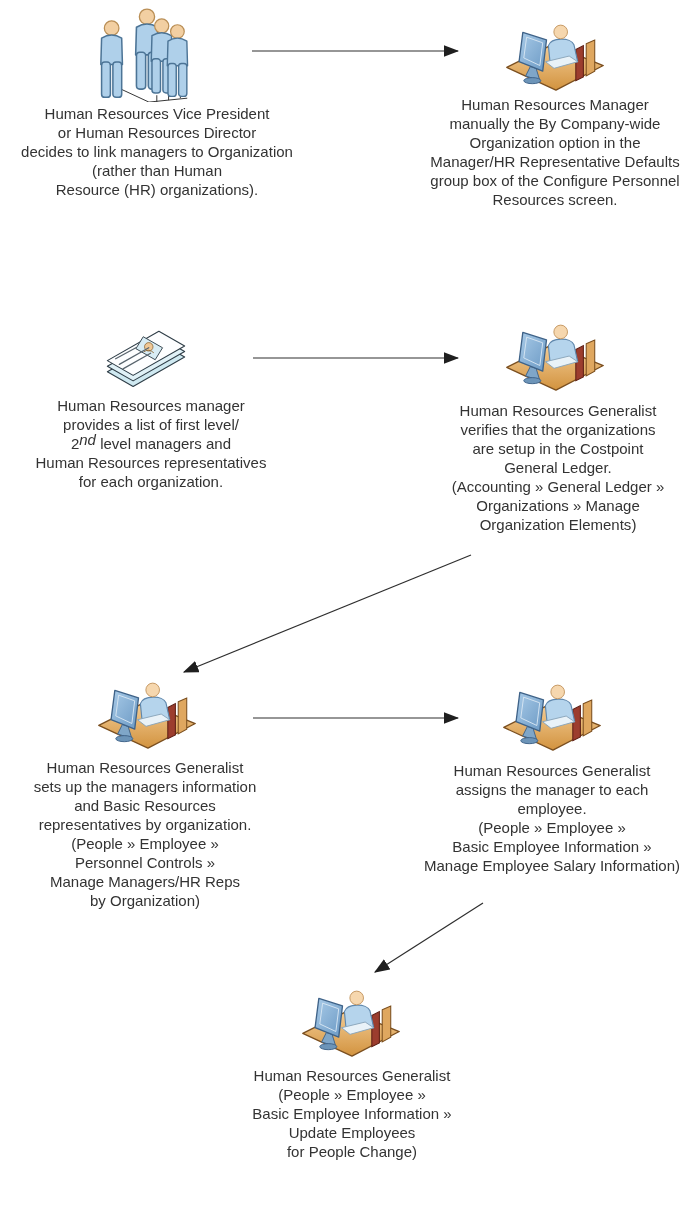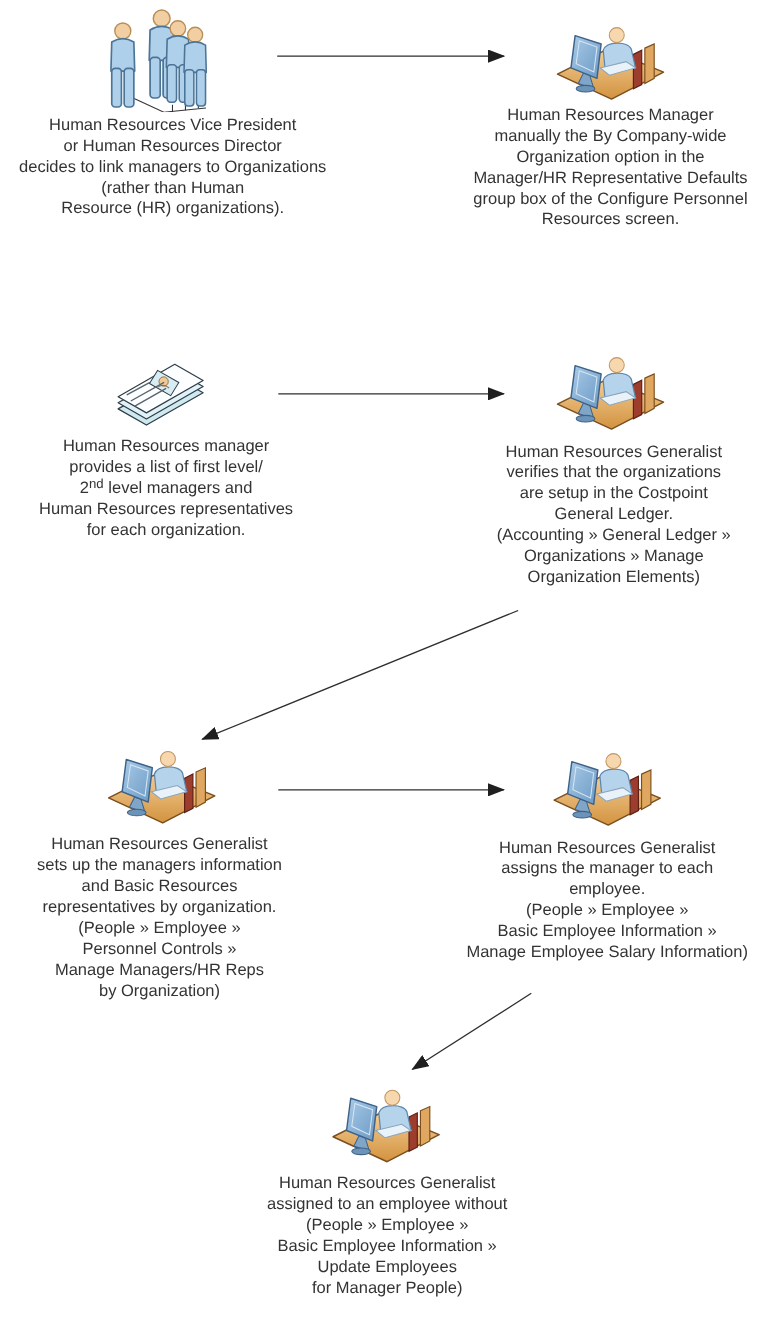--- a/index.html
+++ b/index.html
@@ -102,7 +102,7 @@
     <div class="caption cap-0">
         <div><span>Human Resources Vice President</span></div>
         <div><span>or Human Resources Director</span></div>
-        <div><span>decides to link managers to Organizations</span></div>
+        <div><span>decides to link managers to Organization</span></div>
         <div><span>(rather than Human</span></div>
         <div><span>Resource (HR) organizations).</span></div>
       </div>

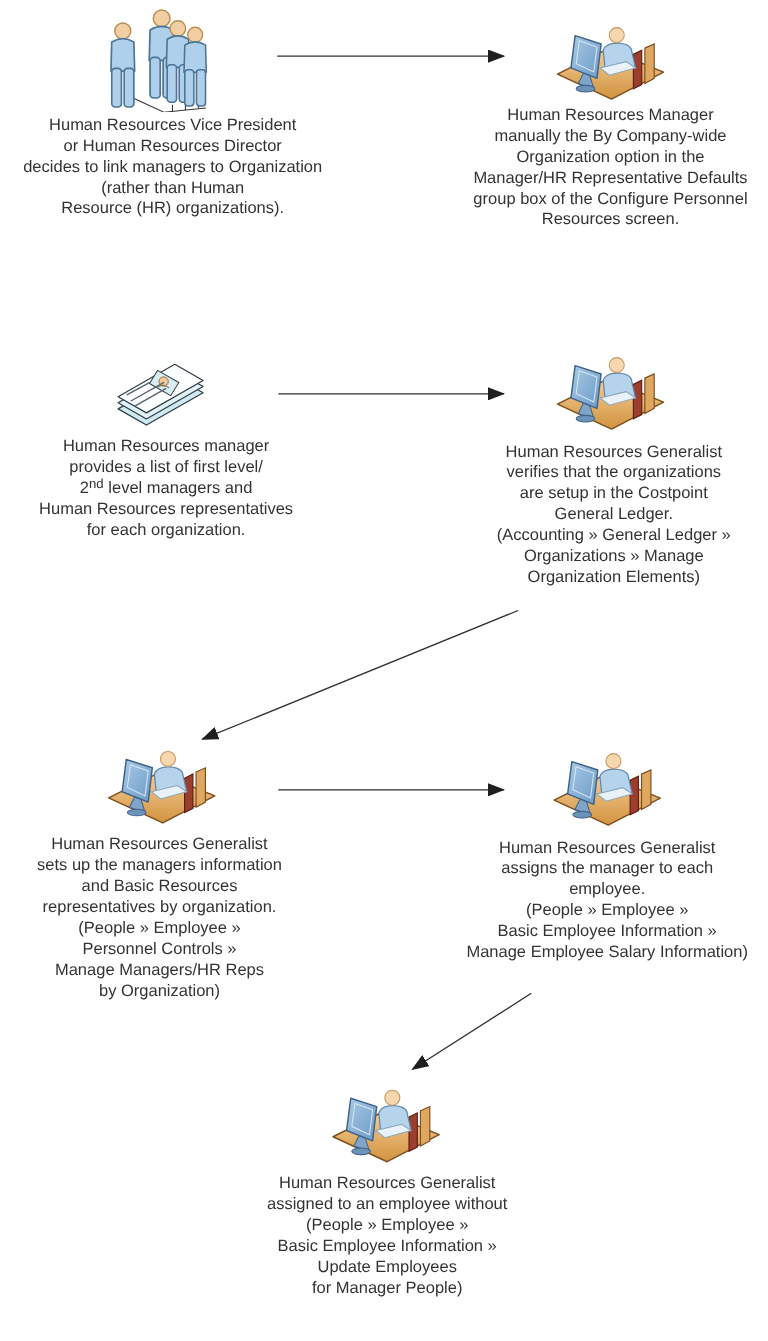--- a/index.html
+++ b/index.html
@@ -11,7 +11,7 @@
   .caption{position:absolute;width:320px;text-align:center;font-size:15px;line-height:19px;
            color:#333333;letter-spacing:0;}
   .caption .b{font-weight:400;margin-top:36px;}
-  .caption sup{font-size:12px;line-height:0;position:relative;top:-4px;vertical-align:baseline;}
+  .caption sup{font-size:15px;line-height:0;position:relative;top:-4px;vertical-align:baseline;font-style:italic;}
   
   .icon-0{left:92px;top:6px;width:108px;height:96px;}
   .icon-1{left:500px;top:22px;width:110px;height:70px;}

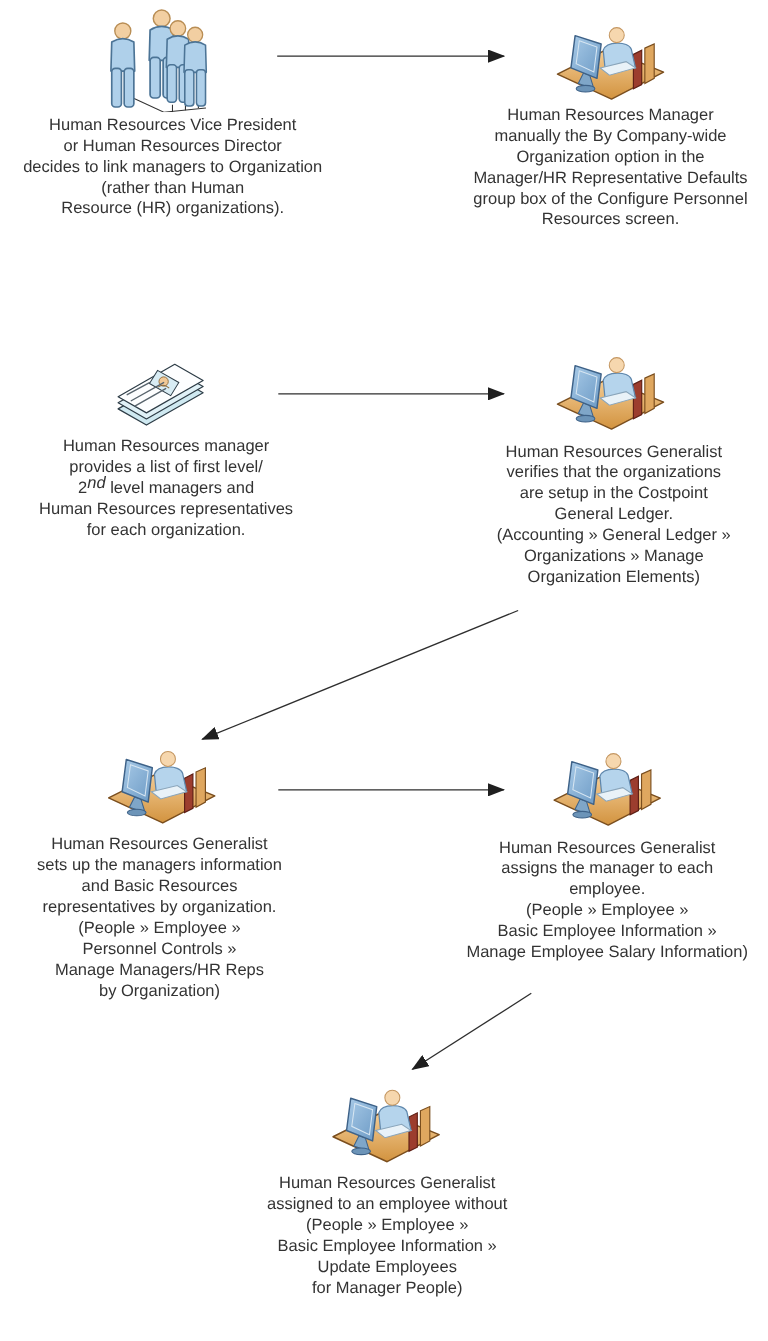--- a/index.html
+++ b/index.html
@@ -186,7 +186,6 @@
       </svg>
     <div class="caption cap-6">
         <div><span>Human Resources Generalist</span></div>
-        <div><span>assigned to an employee without</span></div>
         <div><span>(</span><span class="b">People</span><span> » </span><span class="b">Employee</span><span> »</span></div>
         <div><span class="b">Basic Employee Information</span><span> »</span></div>
         <div><span class="b">Update Employees</span></div>

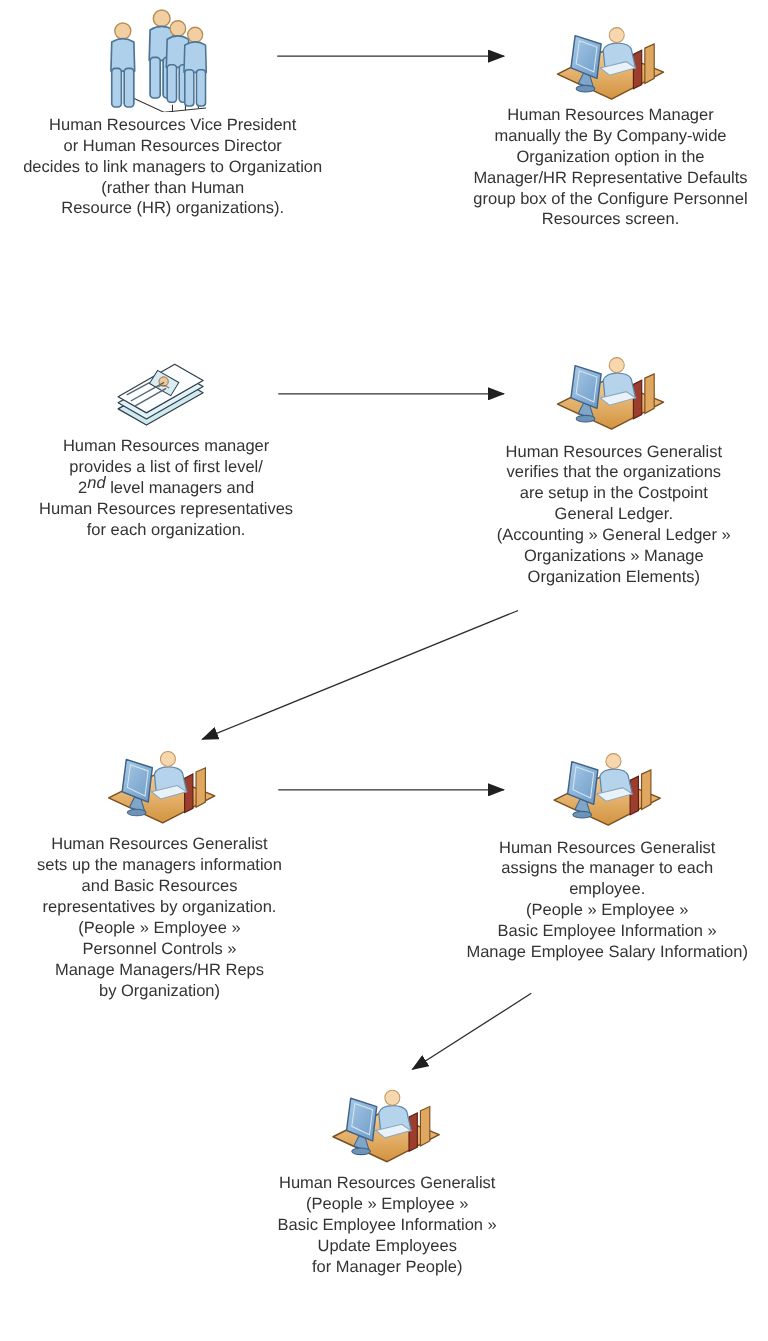--- a/index.html
+++ b/index.html
@@ -189,7 +189,7 @@
         <div><span>(</span><span class="b">People</span><span> » </span><span class="b">Employee</span><span> »</span></div>
         <div><span class="b">Basic Employee Information</span><span> »</span></div>
         <div><span class="b">Update Employees</span></div>
-        <div><span class="b">for Manager People</span><span>)</span></div>
+        <div><span class="b">for People Change</span><span>)</span></div>
       </div>
   </div>
 

